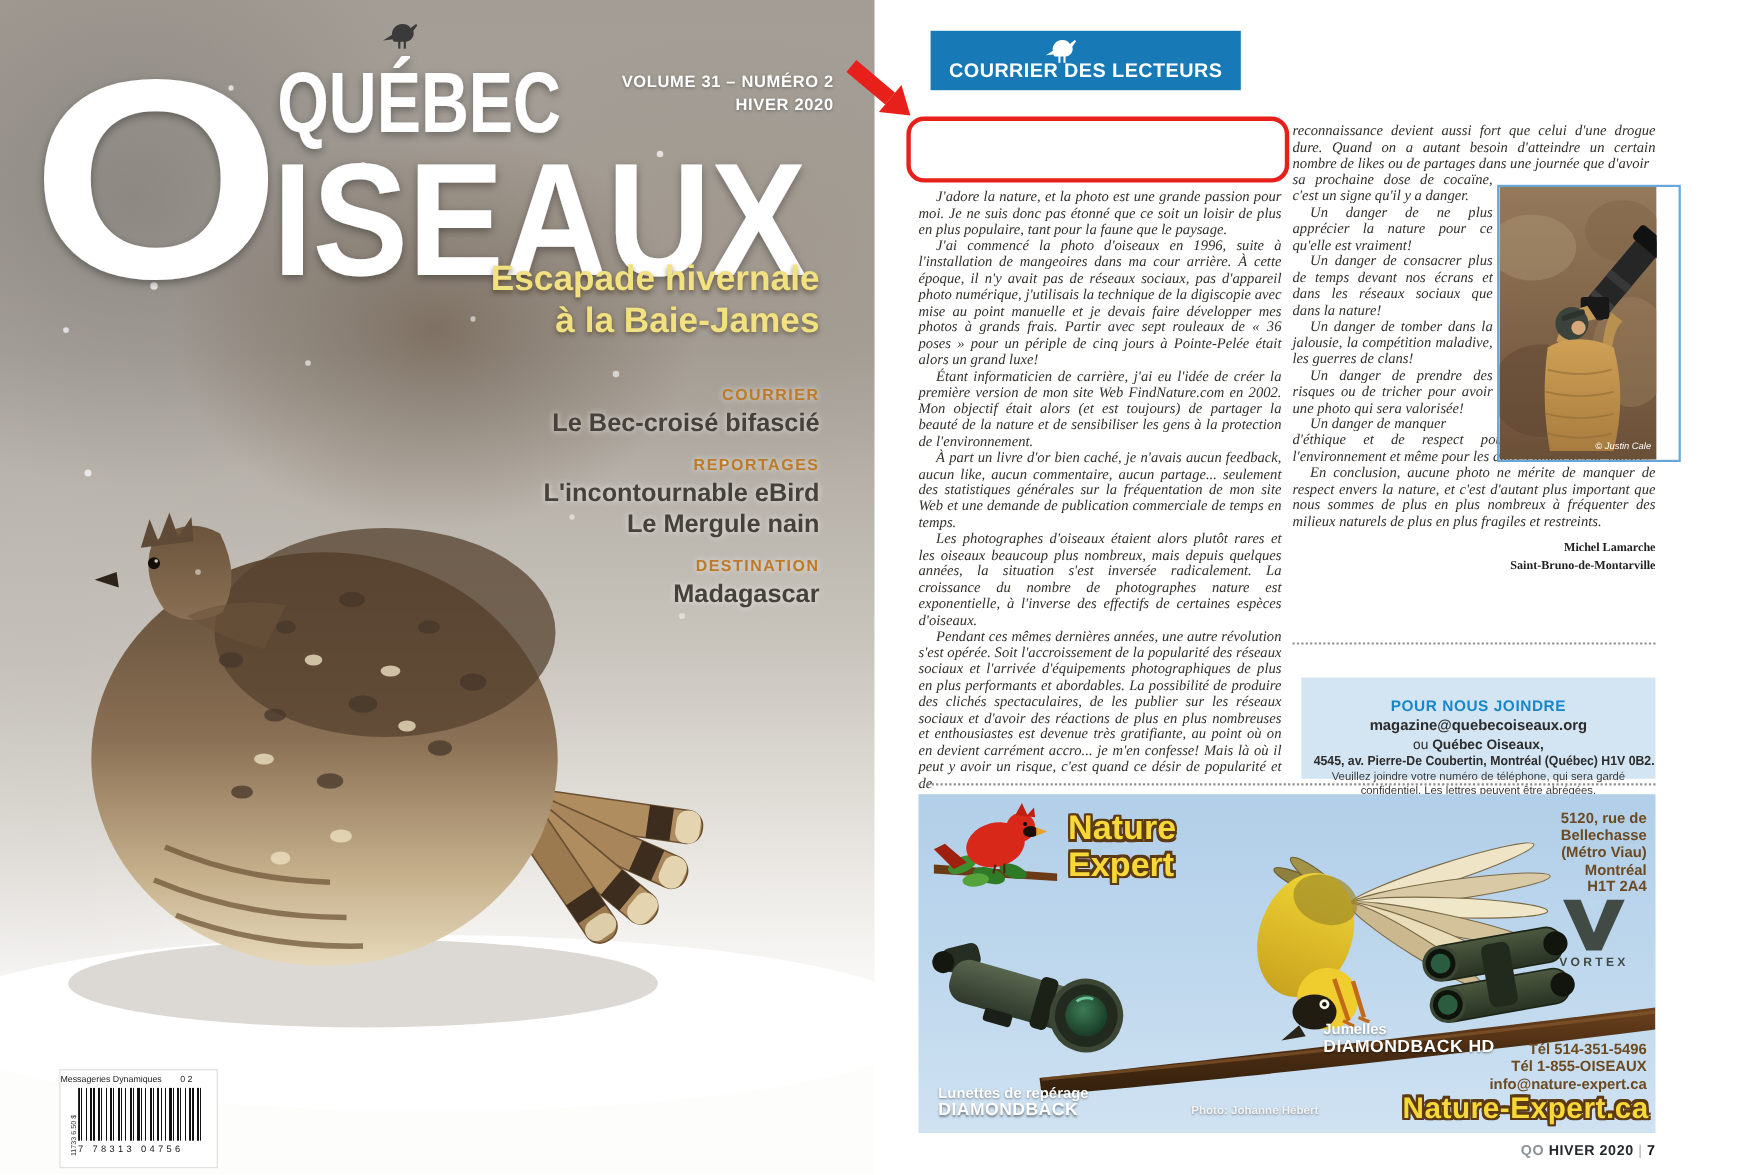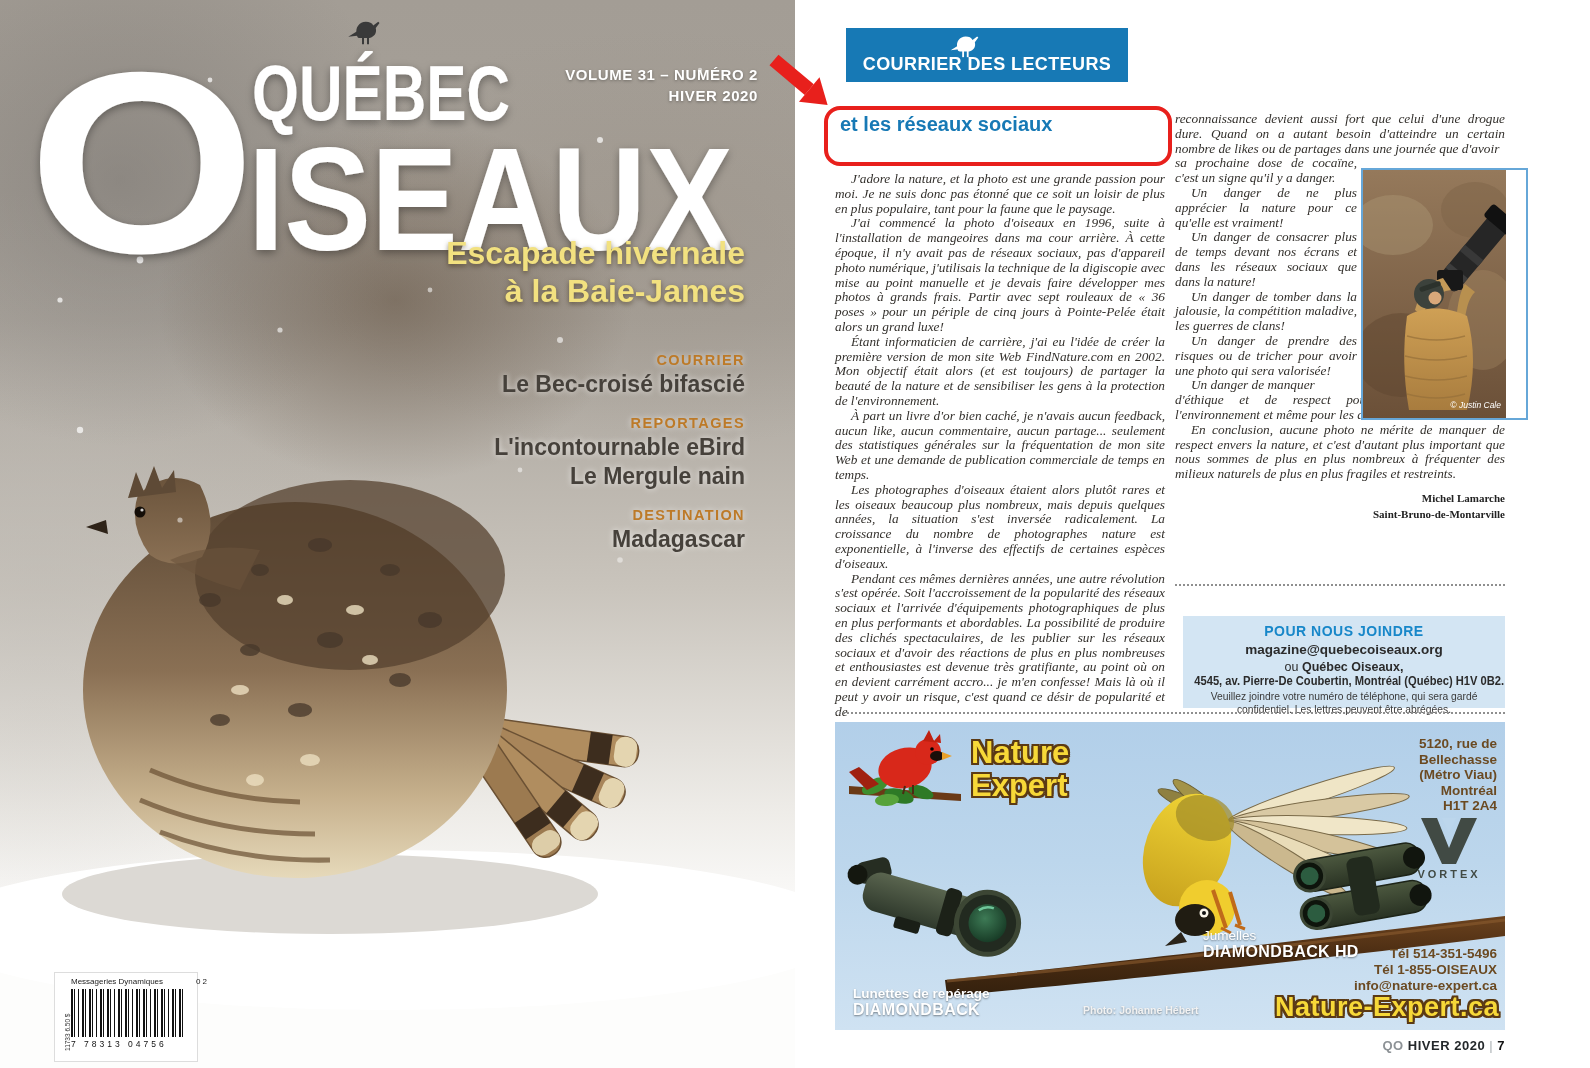--- a/index.html
+++ b/index.html
@@ -292,7 +292,6 @@
 
     <div class="hl-box"></div>
     <div class="art-title">
-      <div>et les réseaux sociaux</div>
     </div>
 
     <div id="col1" class="bodycol">

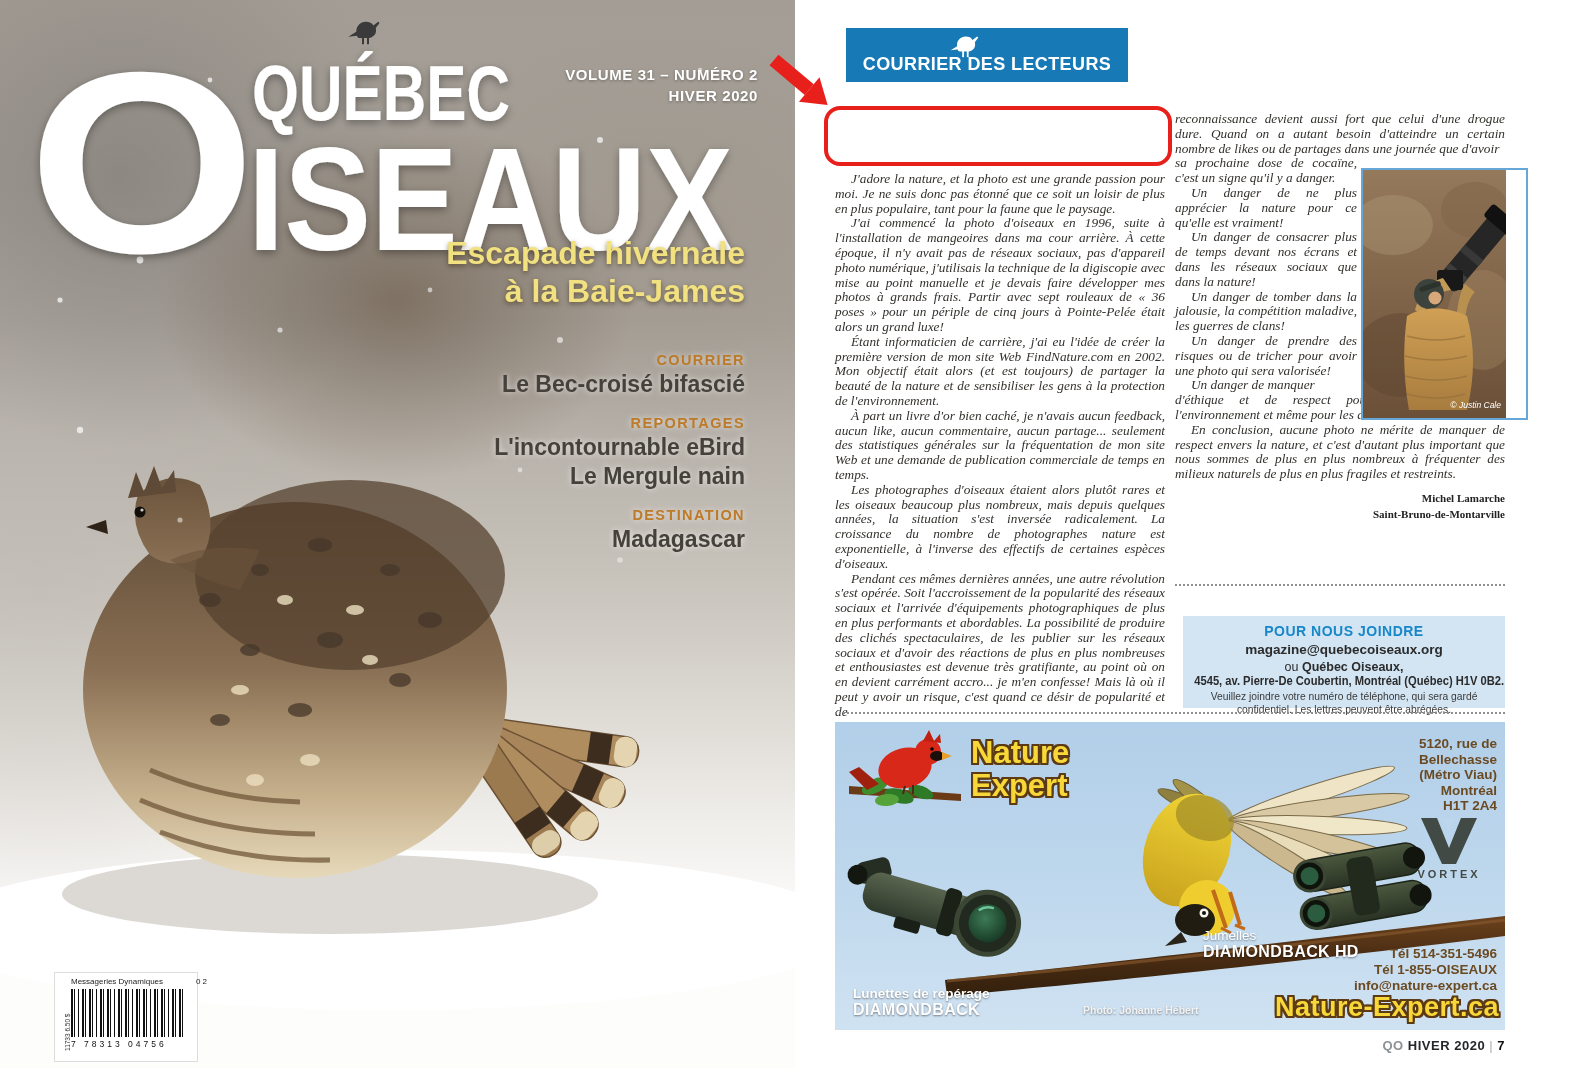--- a/index.html
+++ b/index.html
@@ -71,7 +71,7 @@
   #dot2{left:35px;top:712px;width:670px;}
 
   .contact{position:absolute;left:383px;top:616px;width:322px;height:92px;
-    background:#d3e5f3;text-align:center;box-sizing:border-box;padding-top:7px;}
+    background:#d3e5f3;text-align:center;box-sizing:border-box;padding-top:17px;}
   .contact .c-title{color:#1787c9;font-weight:bold;font-size:14px;letter-spacing:.5px;}
   .contact .c-email{color:#2b2b2b;font-weight:bold;font-size:13.5px;margin-top:3px;}
   .contact .c-org{font-size:12.5px;color:#2b2b2b;margin-top:3px;}

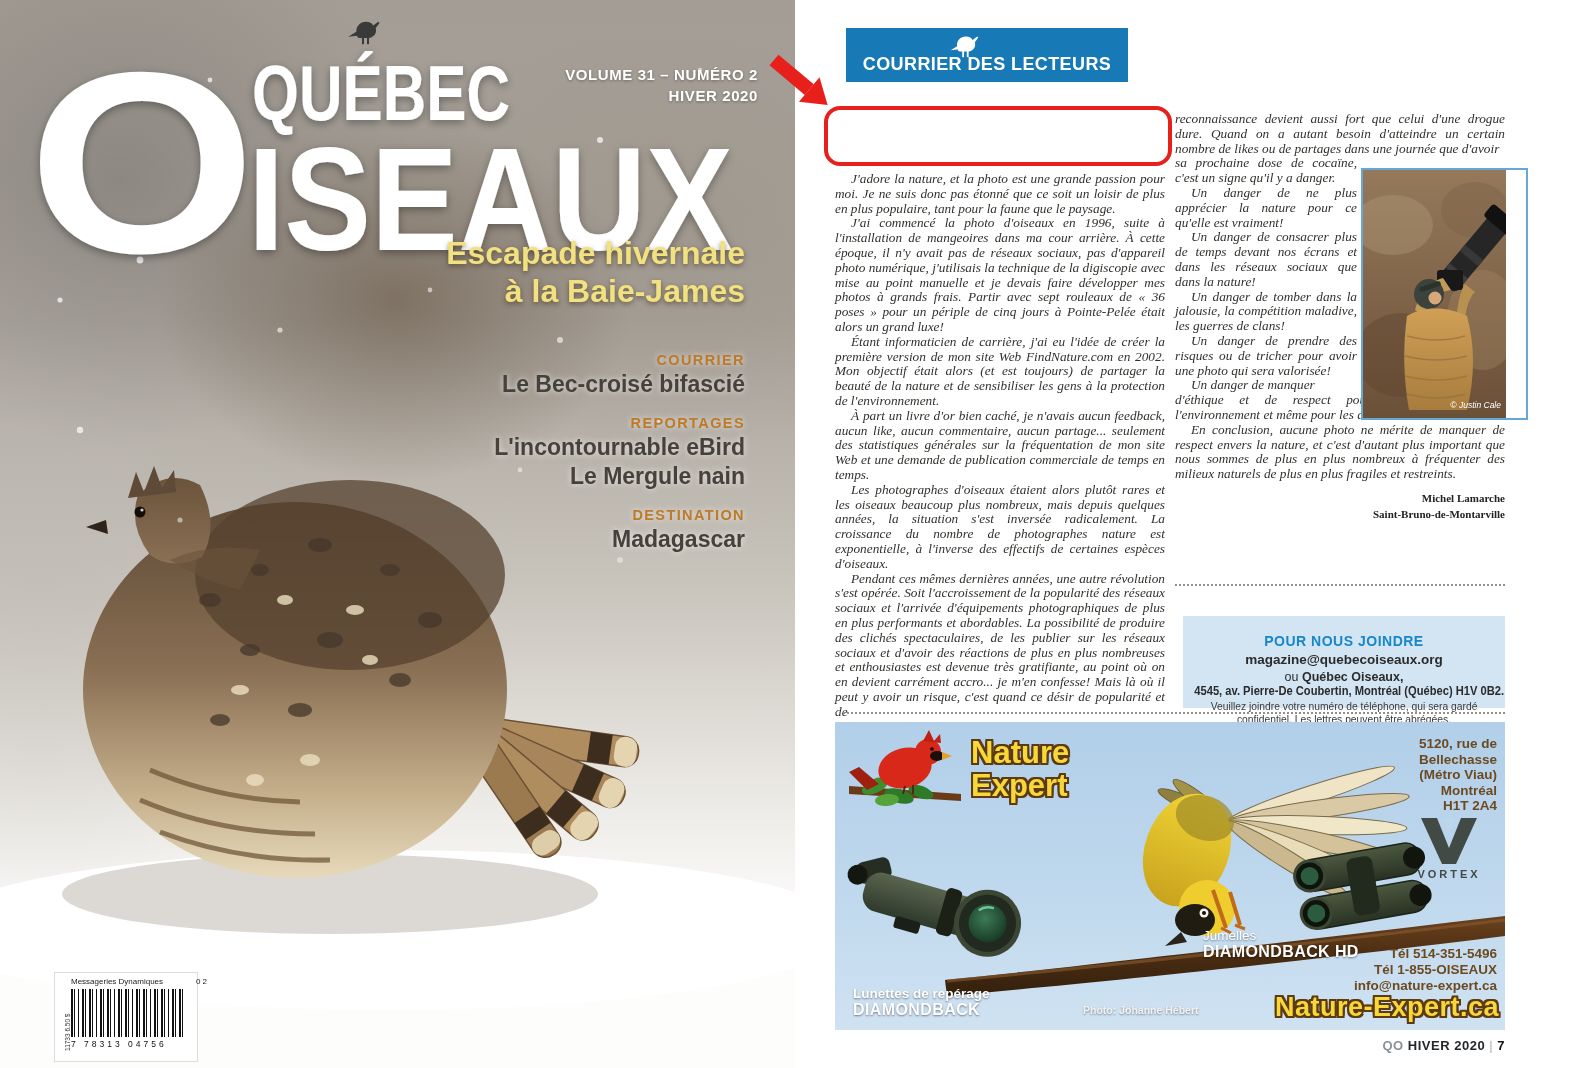--- a/index.html
+++ b/index.html
@@ -104,7 +104,7 @@
     font-weight:bold;text-shadow:0 1px 2px rgba(0,0,0,.4);}
   .ad .binocap{position:absolute;left:368px;top:206px;color:#fff;
     text-shadow:0 1px 2px rgba(0,0,0,.45);}
-  .ad .binocap .l1{font-size:13.5px;font-weight:normal;}
+  .ad .binocap .l1{font-size:13.5px;font-weight:bold;}
   .ad .binocap .l2{font-size:16px;font-weight:bold;letter-spacing:.4px;}
   .ad .tels{position:absolute;right:8px;top:224px;text-align:right;color:#6b4a22;
     font-size:13.5px;font-weight:bold;line-height:16px;}

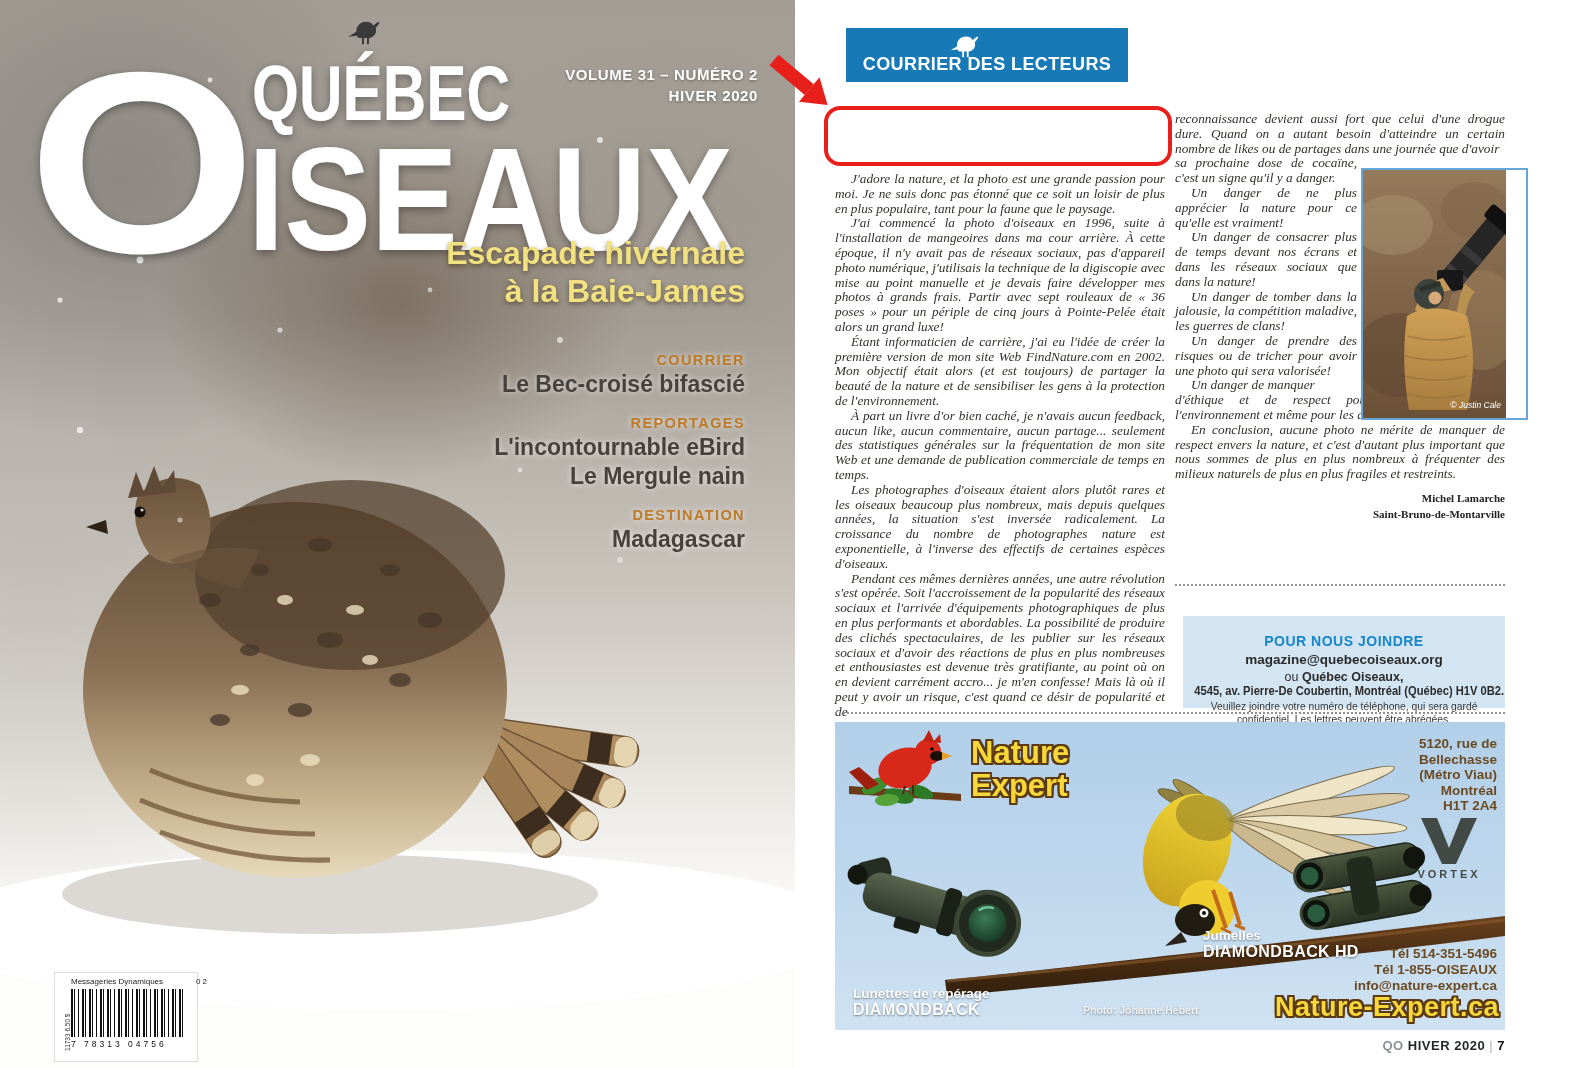--- a/index.html
+++ b/index.html
@@ -34,7 +34,7 @@
     box-shadow:0 0 0 1px #ddd;}
   .barcode .side{position:absolute;left:9px;top:78px;transform:rotate(-90deg);
     transform-origin:left top;font-size:6.5px;color:#333;white-space:nowrap;}
-  .barcode .row{position:absolute;left:16px;top:4px;width:136px;display:flex;
+  .barcode .row{position:absolute;left:0;top:4px;width:120px;display:flex;
     justify-content:space-between;font-size:8px;color:#222;}
   .barcode .bars{position:absolute;left:16px;top:16px;width:112px;height:48px;
     background:repeating-linear-gradient(90deg,#111 0 2px,#fff 2px 3px,#111 3px 4px,

